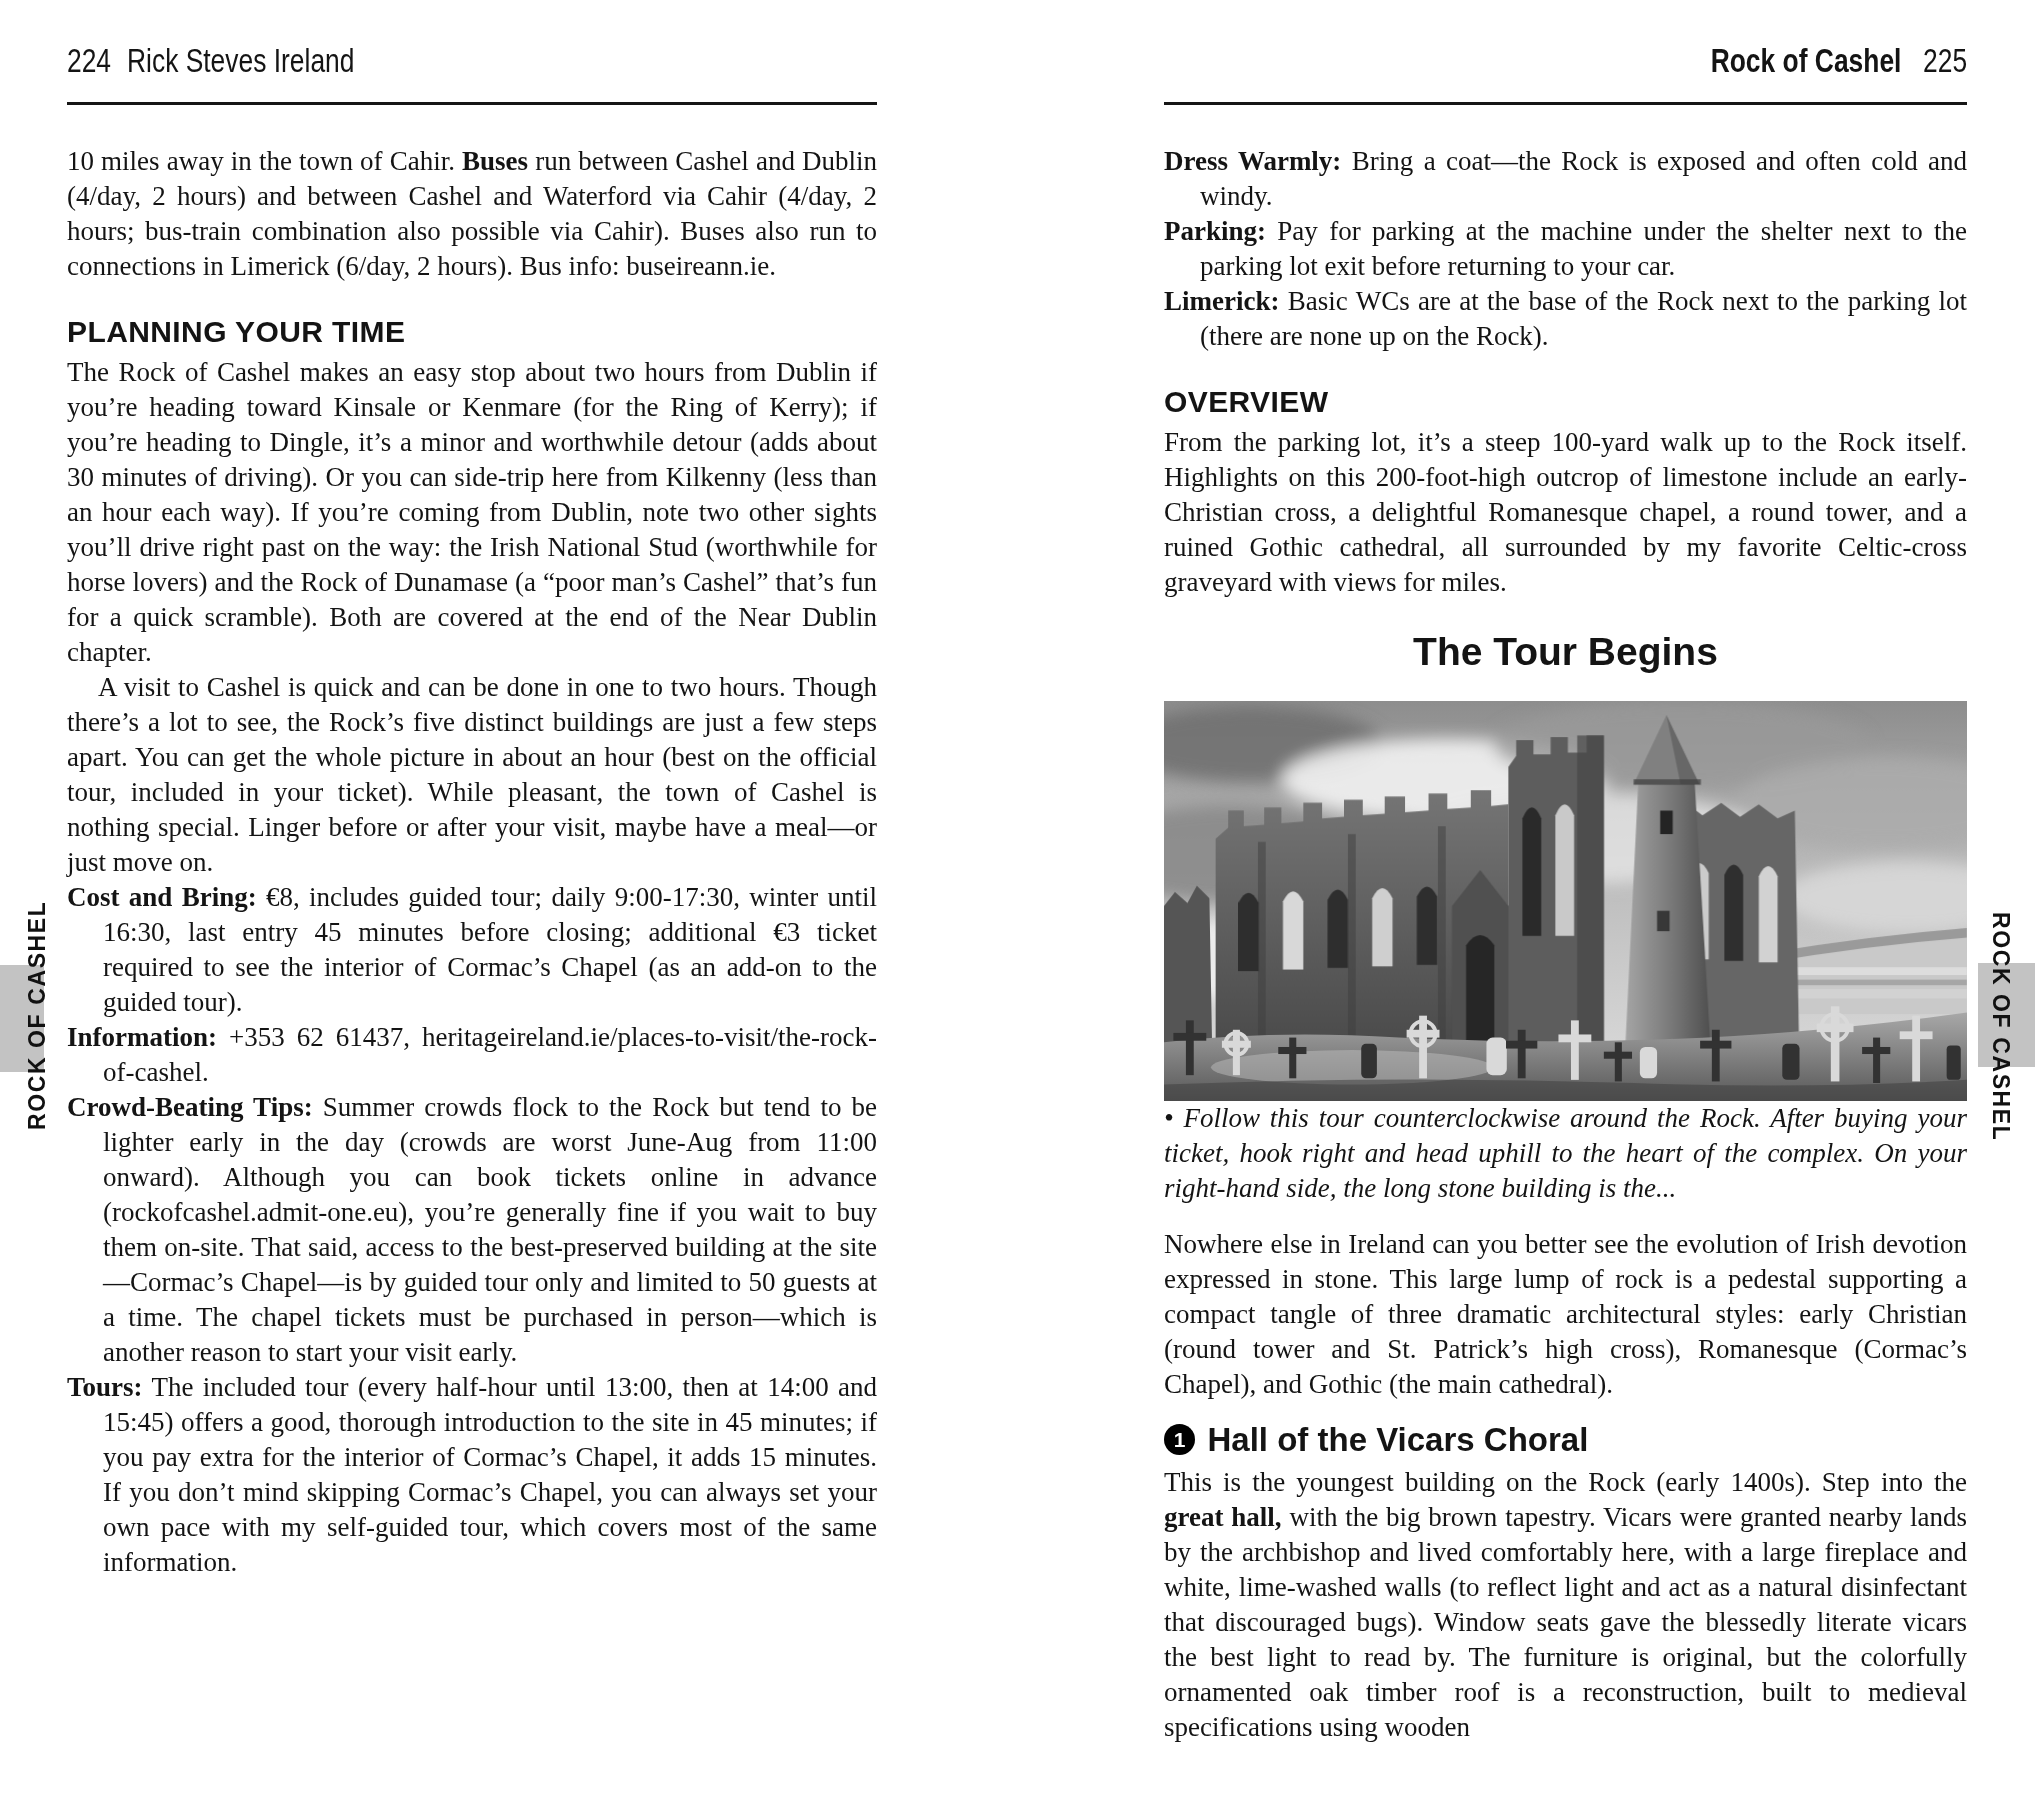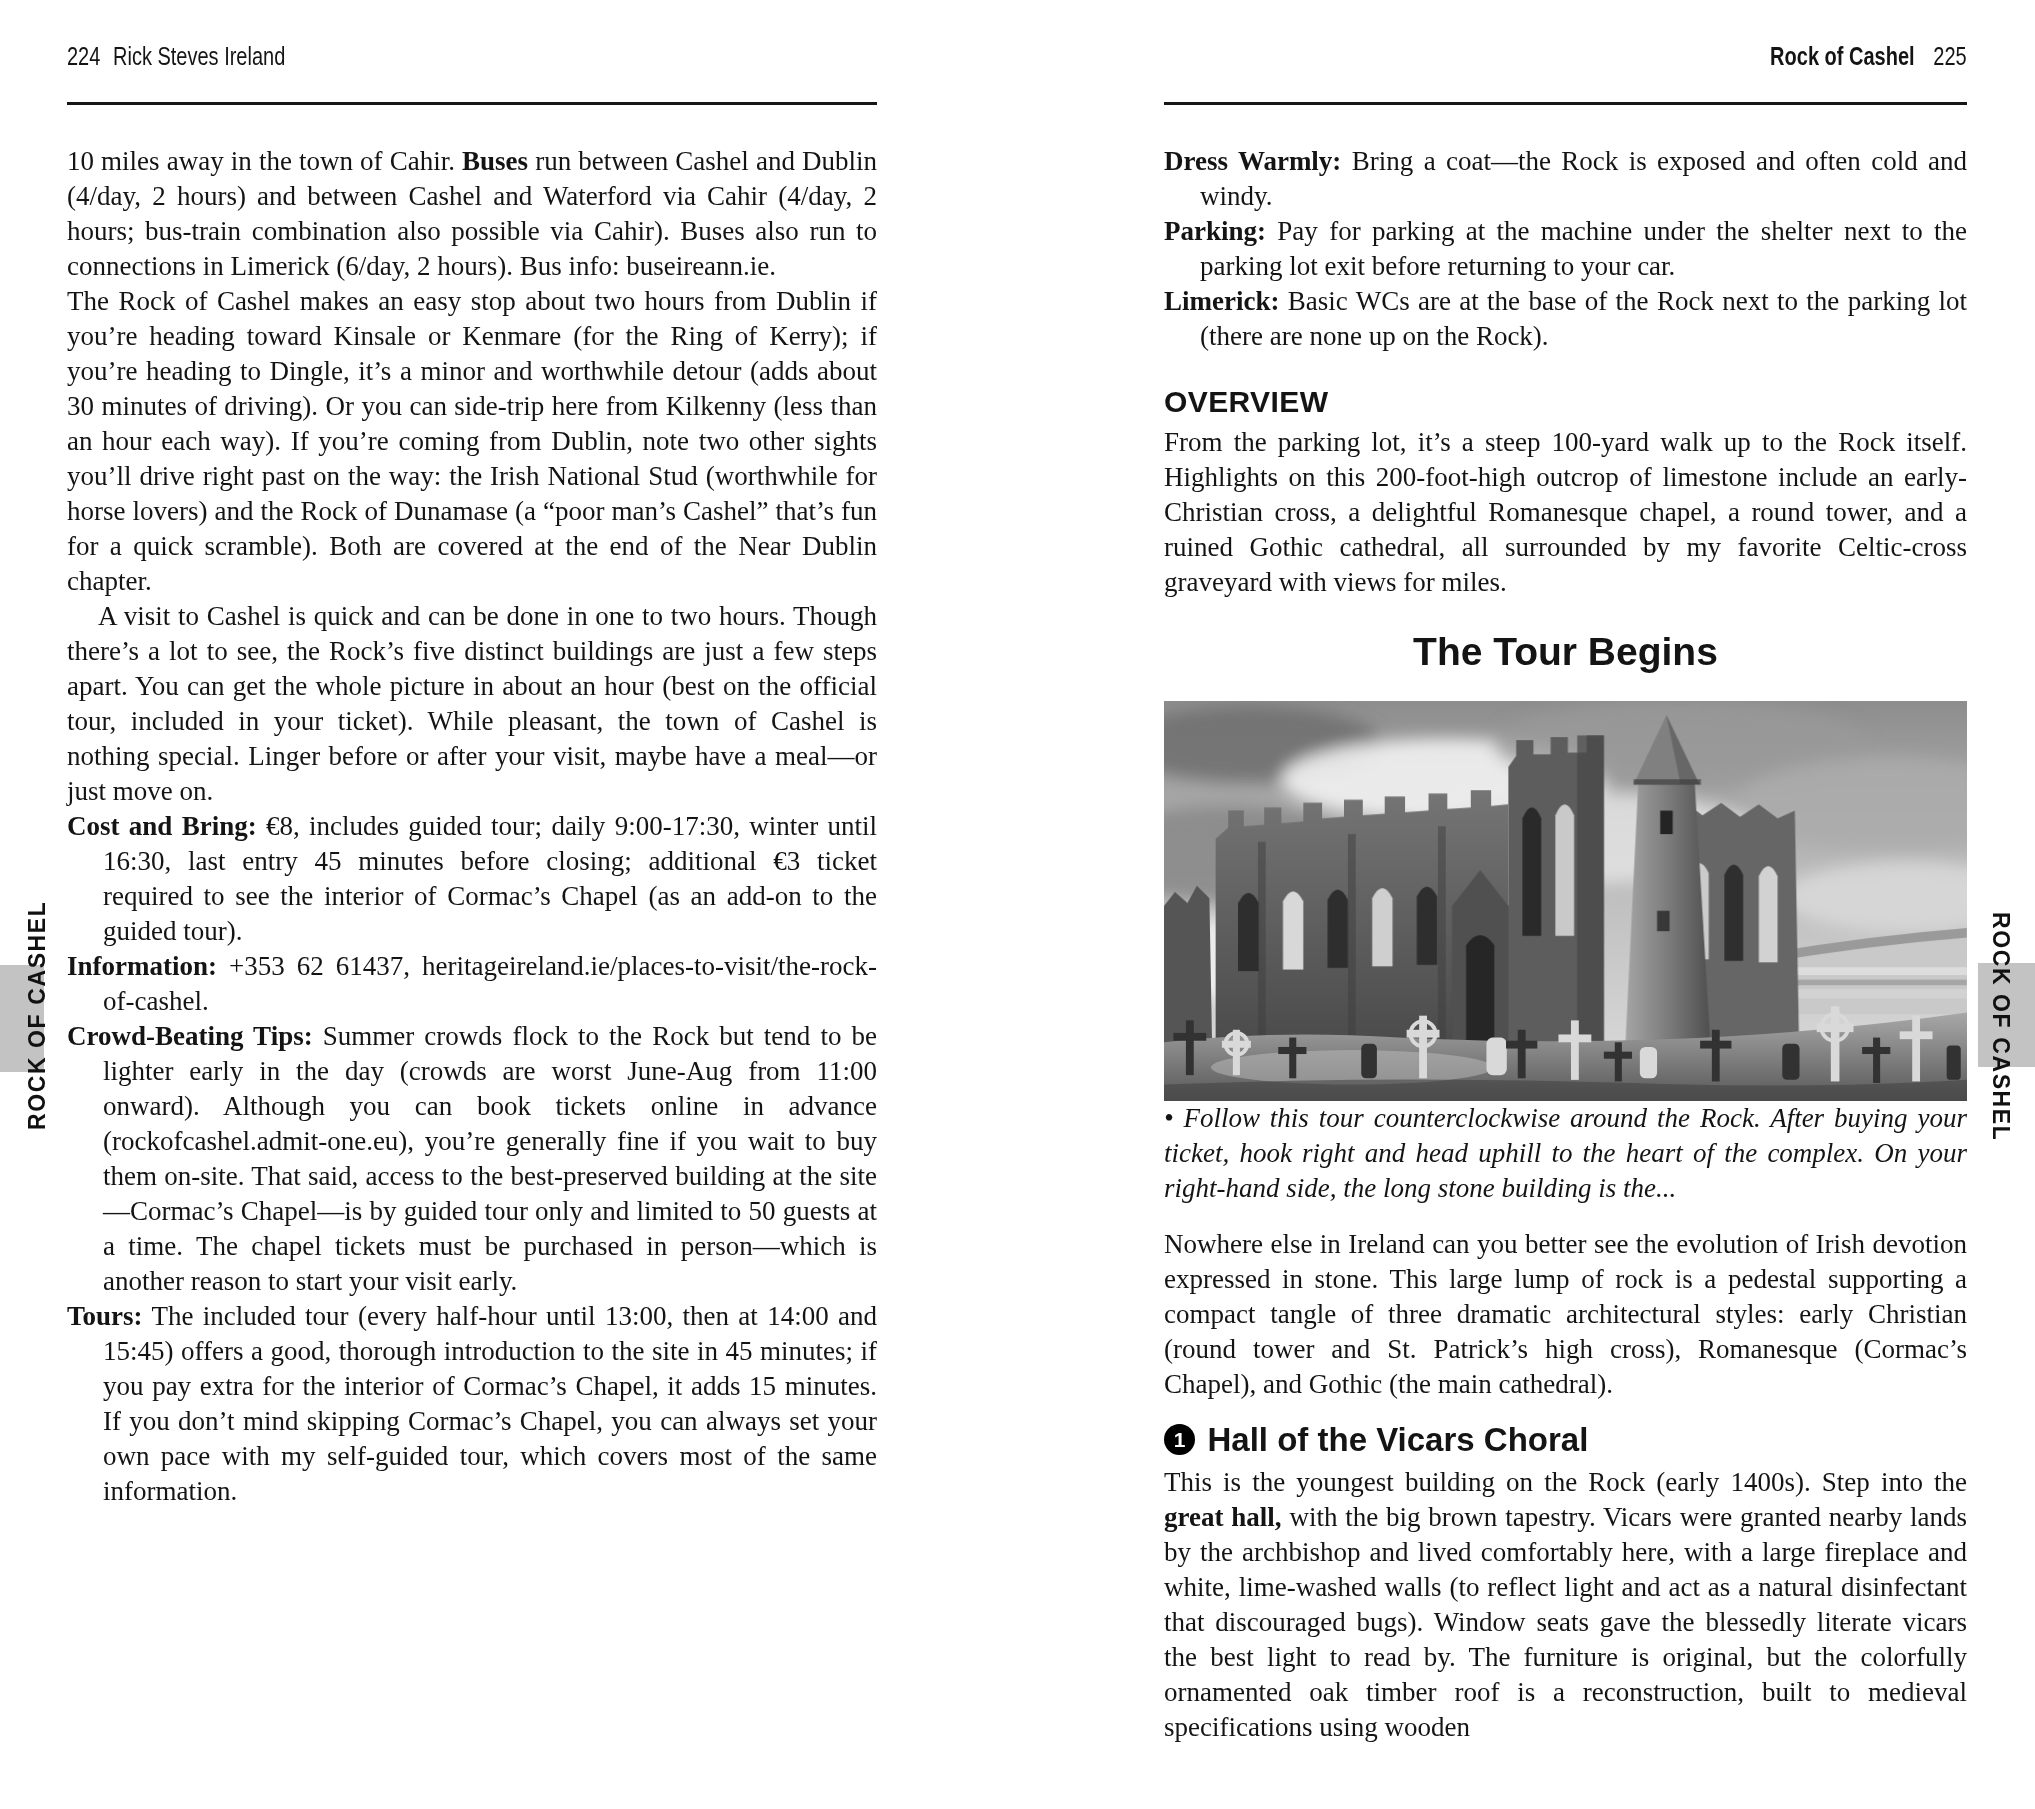--- a/index.html
+++ b/index.html
@@ -15,7 +15,7 @@
 
   .running-head{
     display:flex;align-items:baseline;padding-top:42px;height:34px;
-    font-family:"Liberation Sans", sans-serif;font-size:25px;white-space:nowrap;
+    font-family:"Liberation Sans", sans-serif;font-size:33px;white-space:nowrap;
   }
   .running-head.right{justify-content:flex-end;}
   .cond{display:inline-block;transform:scaleX(0.8);}

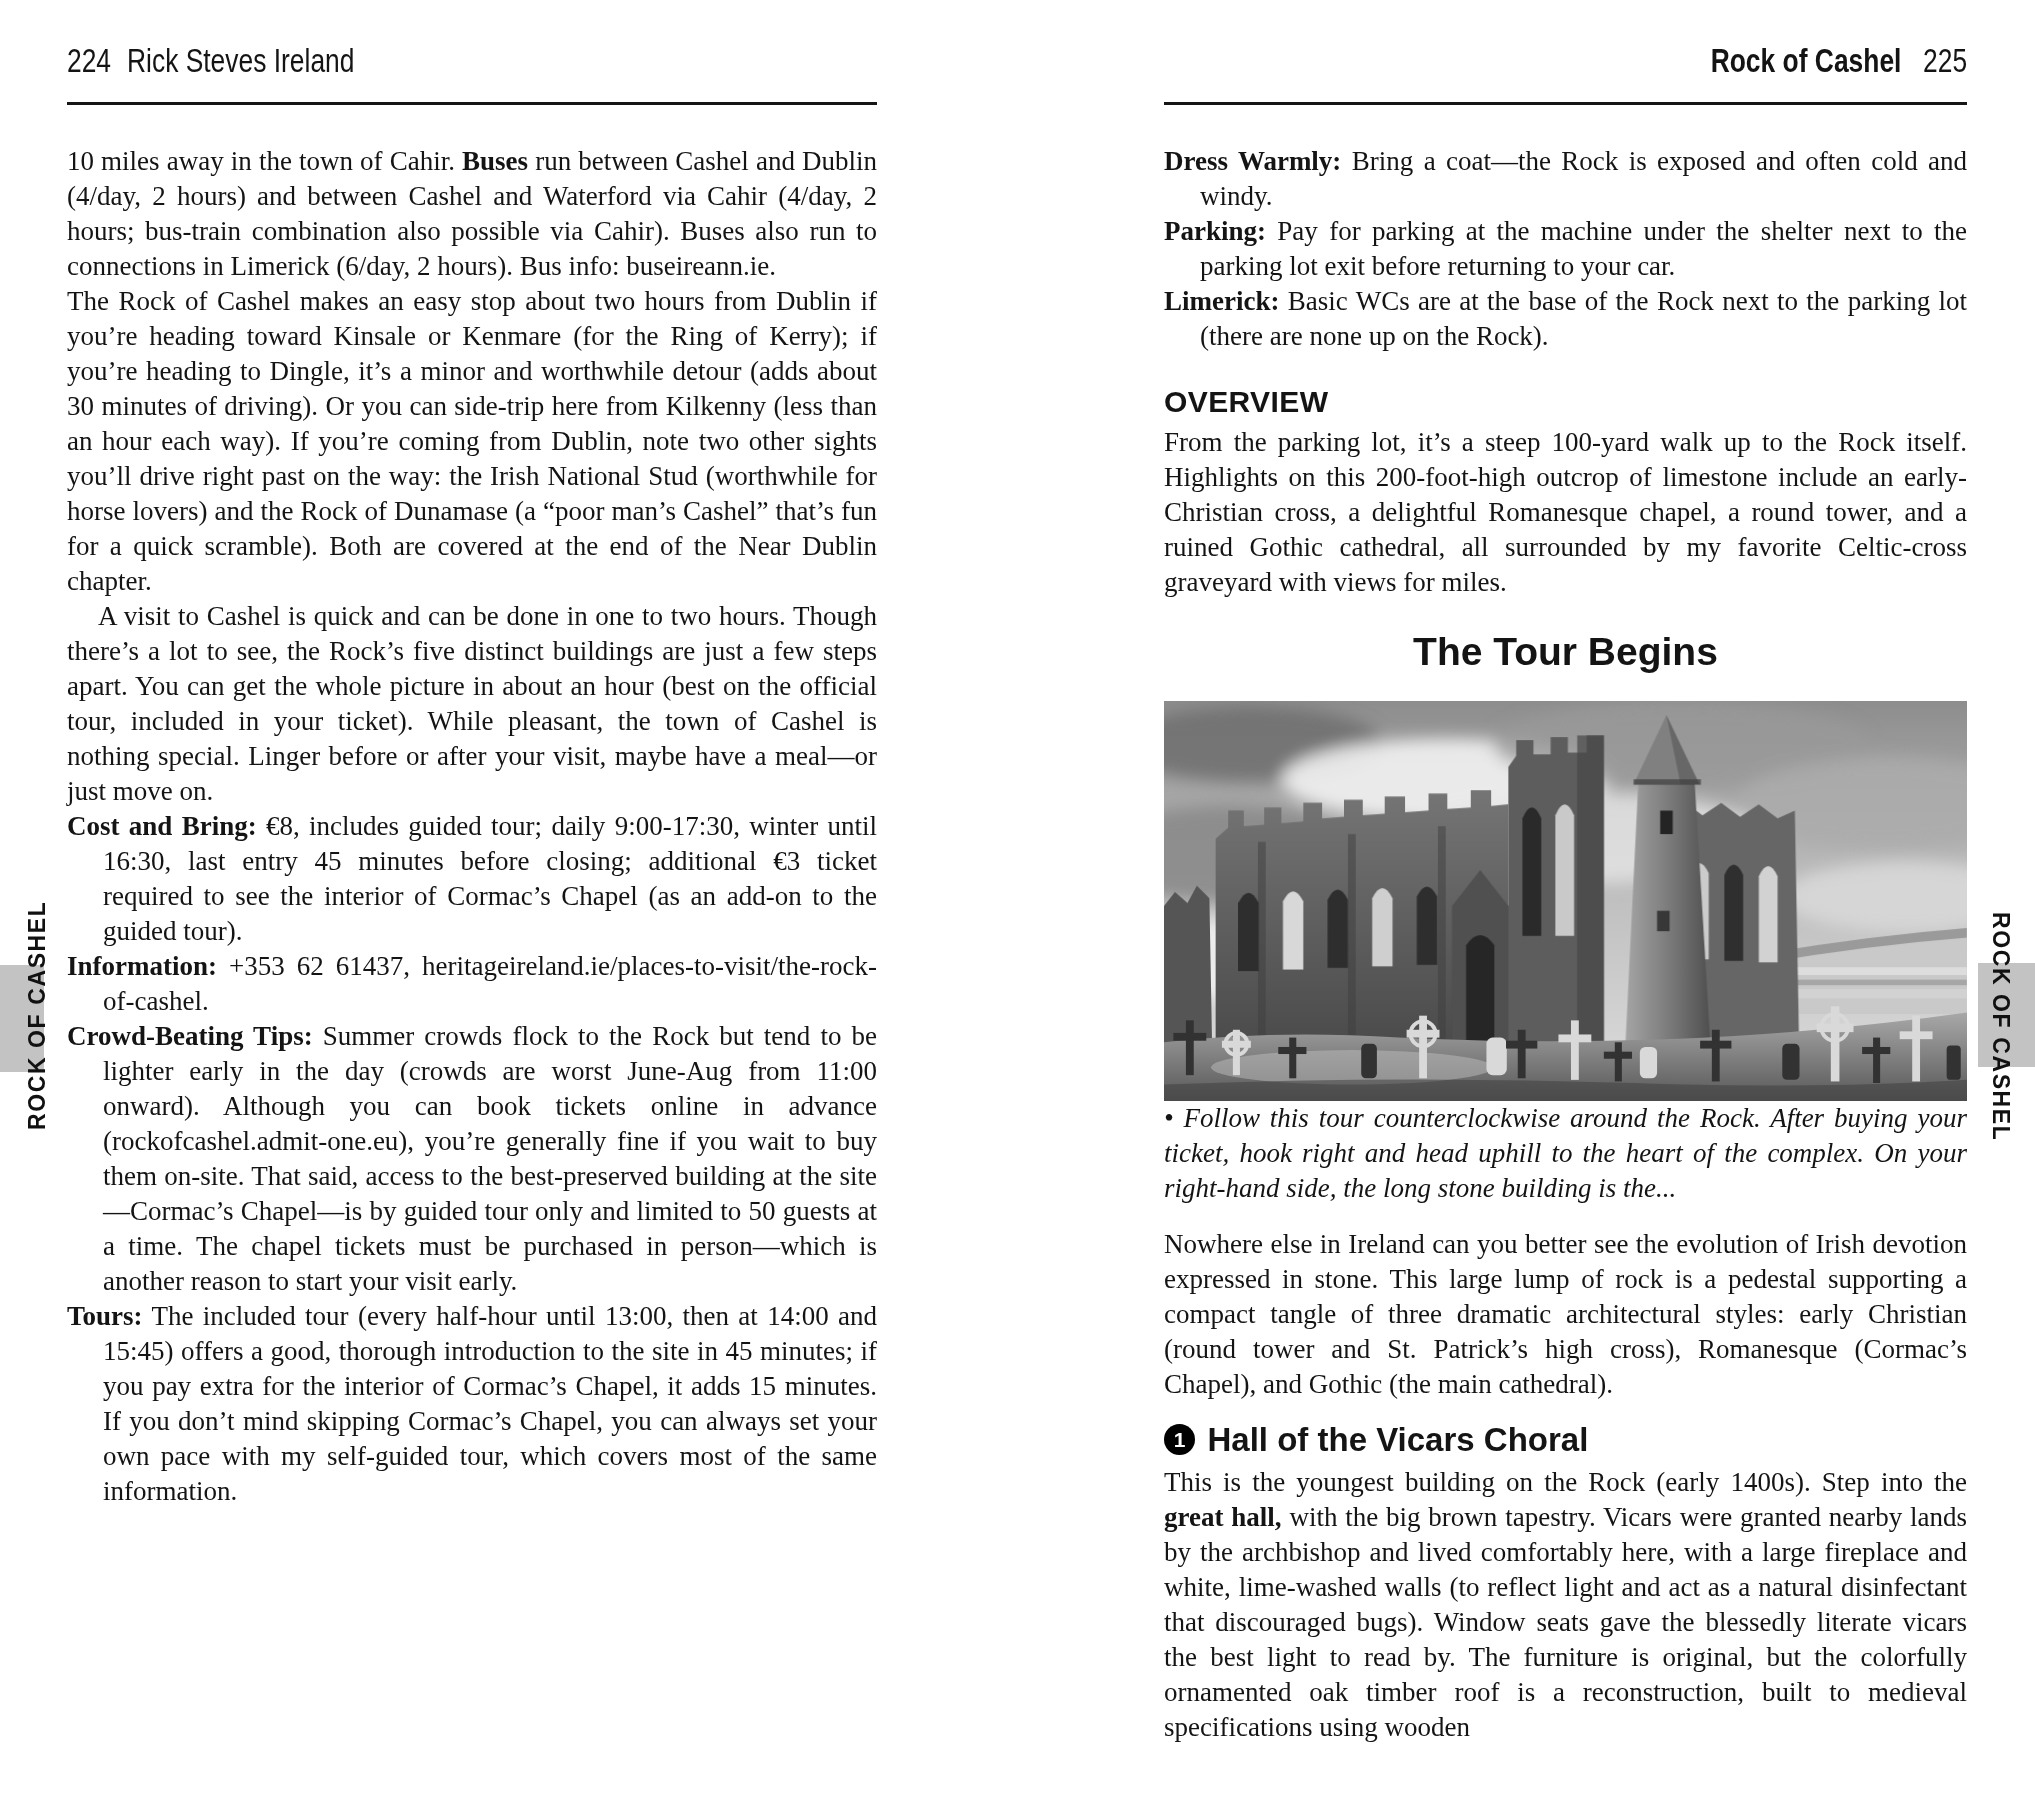--- a/index.html
+++ b/index.html
@@ -91,6 +91,7 @@
 
     <p class="body jj body-start"><span>10 miles away in the town of Cahir. </span><strong>Buses</strong><span> run between Cashel and Dublin (4/day, 2 hours) and between Cashel and Waterford via Cahir (4/day, 2 hours; bus-train combination also possible via Cahir). Buses also run to connections in Limerick (6/day, 2 hours). Bus info: buseireann.ie.</span></p>
 
+    <h2 class="subhead">PLANNING YOUR TIME</h2>
     <p class="body jj">The Rock of Cashel makes an easy stop about two hours from Dublin if you’re heading toward Kinsale or Kenmare (for the Ring of Kerry); if you’re heading to Dingle, it’s a minor and worthwhile detour (adds about 30 minutes of driving). Or you can side-trip here from Kilkenny (less than an hour each way). If you’re coming from Dublin, note two other sights you’ll drive right past on the way: the Irish National Stud (worthwhile for horse lovers) and the Rock of Dunamase (a “poor man’s Cashel” that’s fun for a quick scramble). Both are covered at the end of the Near Dublin chapter.</p>
     <p class="body jj indent">A visit to Cashel is quick and can be done in one to two hours. Though there’s a lot to see, the Rock’s five distinct buildings are just a few steps apart. You can get the whole picture in about an hour (best on the official tour, included in your ticket). While pleasant, the town of Cashel is nothing special. Linger before or after your visit, maybe have a meal—or just move on.</p>
 

